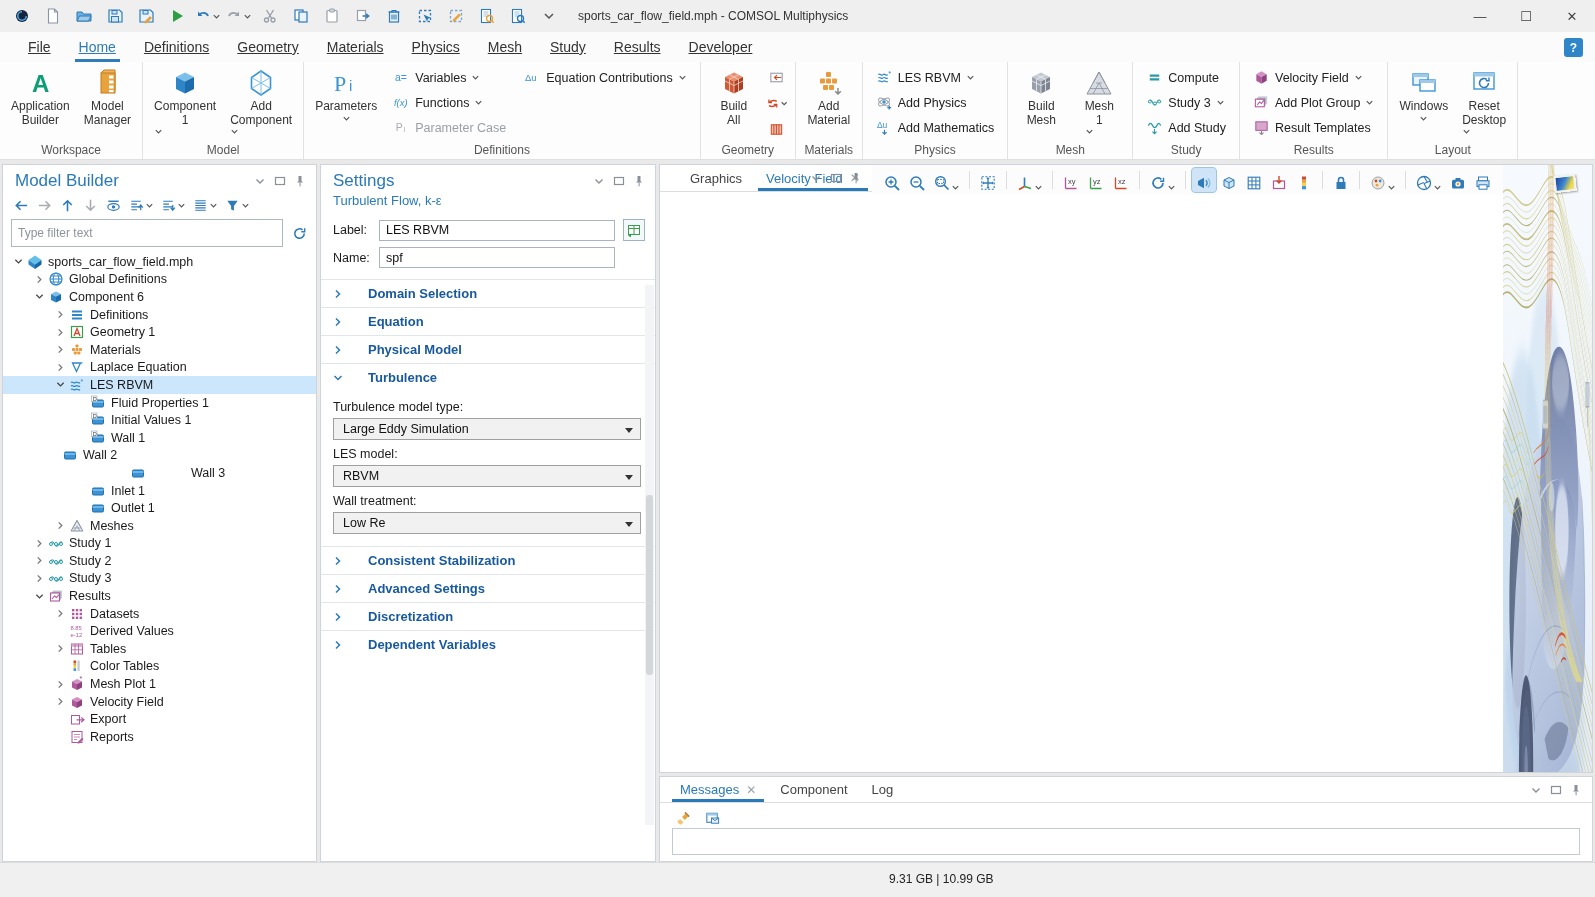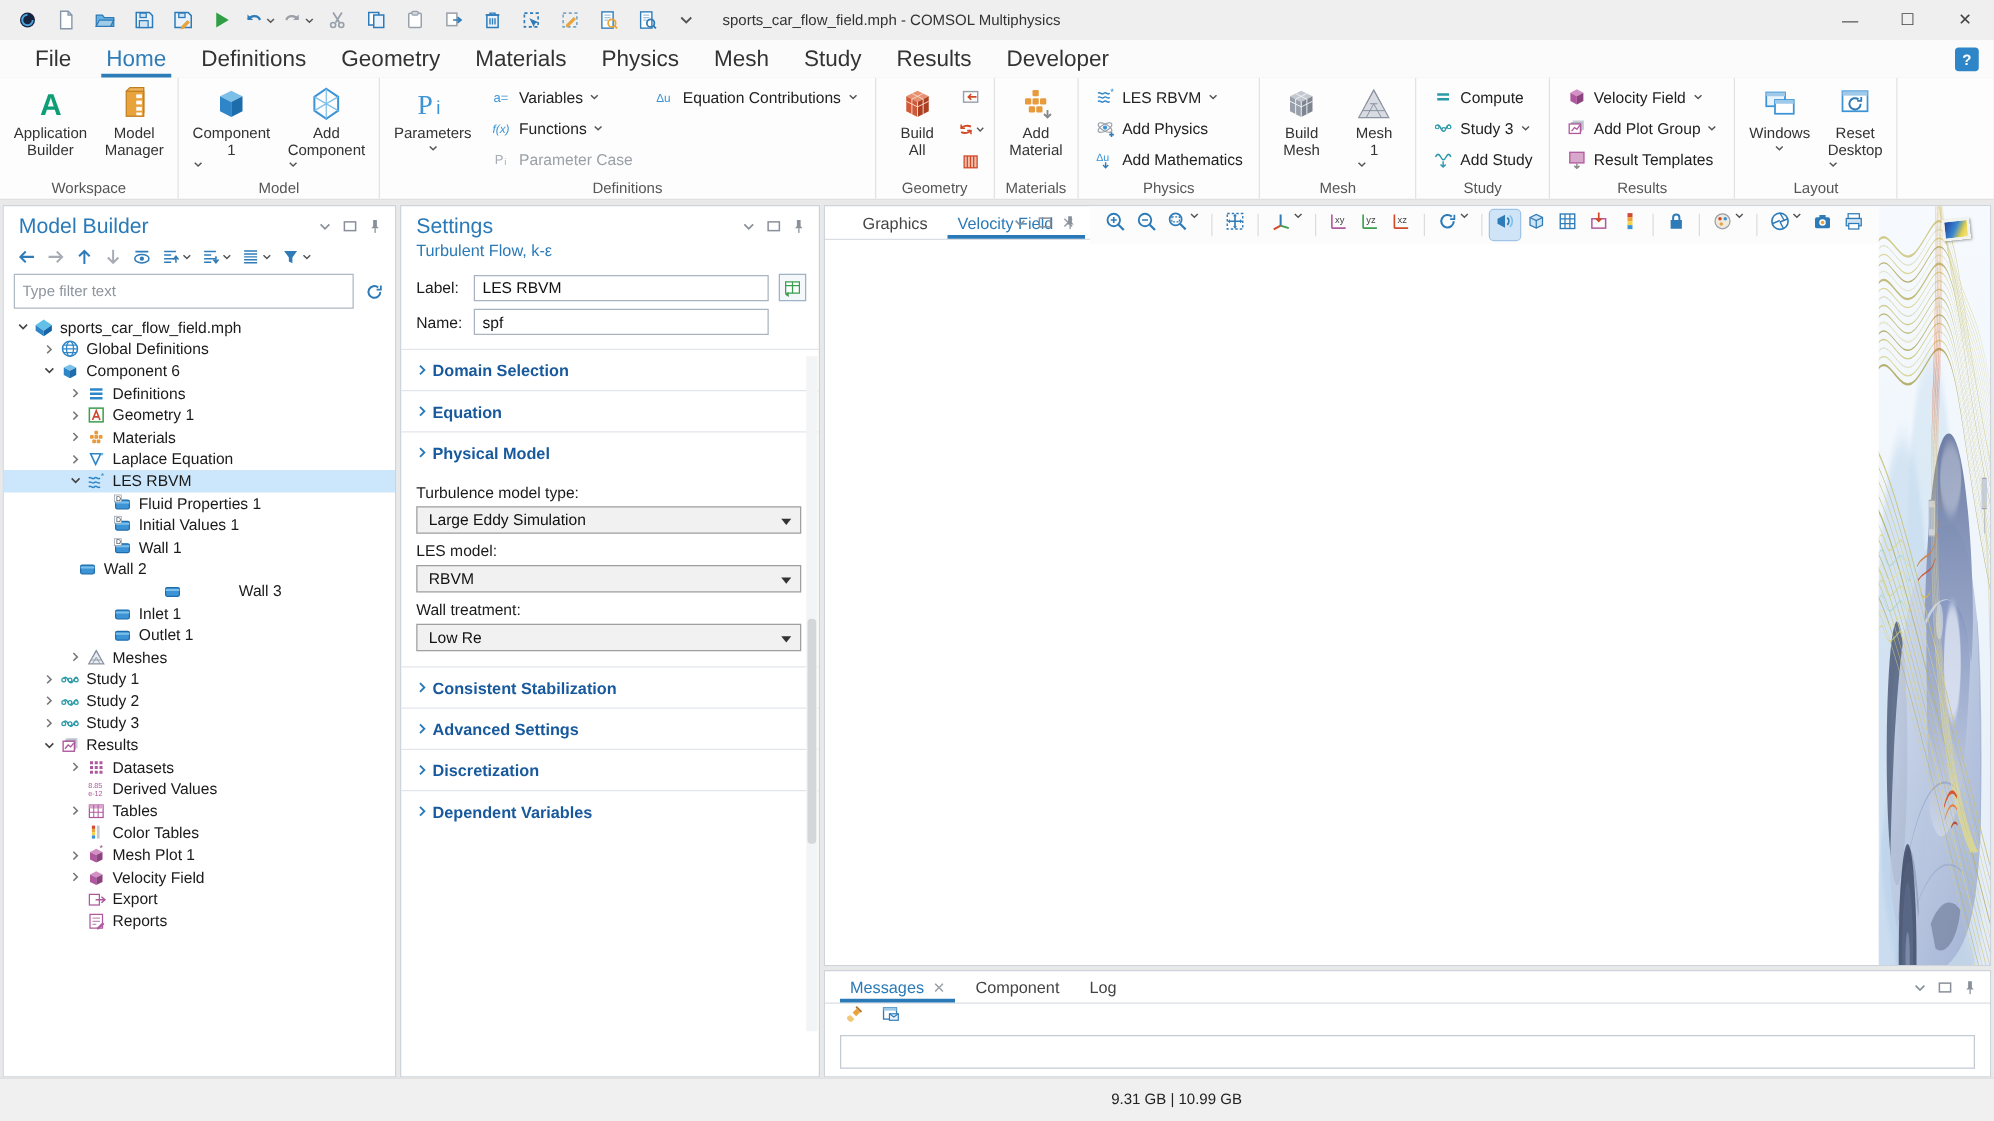--- a/index.html
+++ b/index.html
@@ -12,7 +12,7 @@
   .win-ctrl { width:46px; height:32px; display:flex; align-items:center; justify-content:center;
     font-size:13px; color:#444; }
   .menubar { height:30px; background:#fbfbfb; display:flex; align-items:stretch; padding-left:14px; position:relative; }
-  .menu-item { padding:0 14px; font-size:18px; color:#333; display:flex; align-items:center; position:relative; }
+  .menu-item { padding:0 14px; font-size:14px; color:#333; display:flex; align-items:center; position:relative;text-decoration:underline; }
   .menu-item.active { color:#2e7cb8; }
   .menu-item.active::after { content:""; position:absolute; left:10px; right:10px; bottom:0; height:3px; background:#2e7cb8; }
   .help-btn { position:absolute; right:12px; top:6px; width:19px; height:19px; background:#2e86c8;

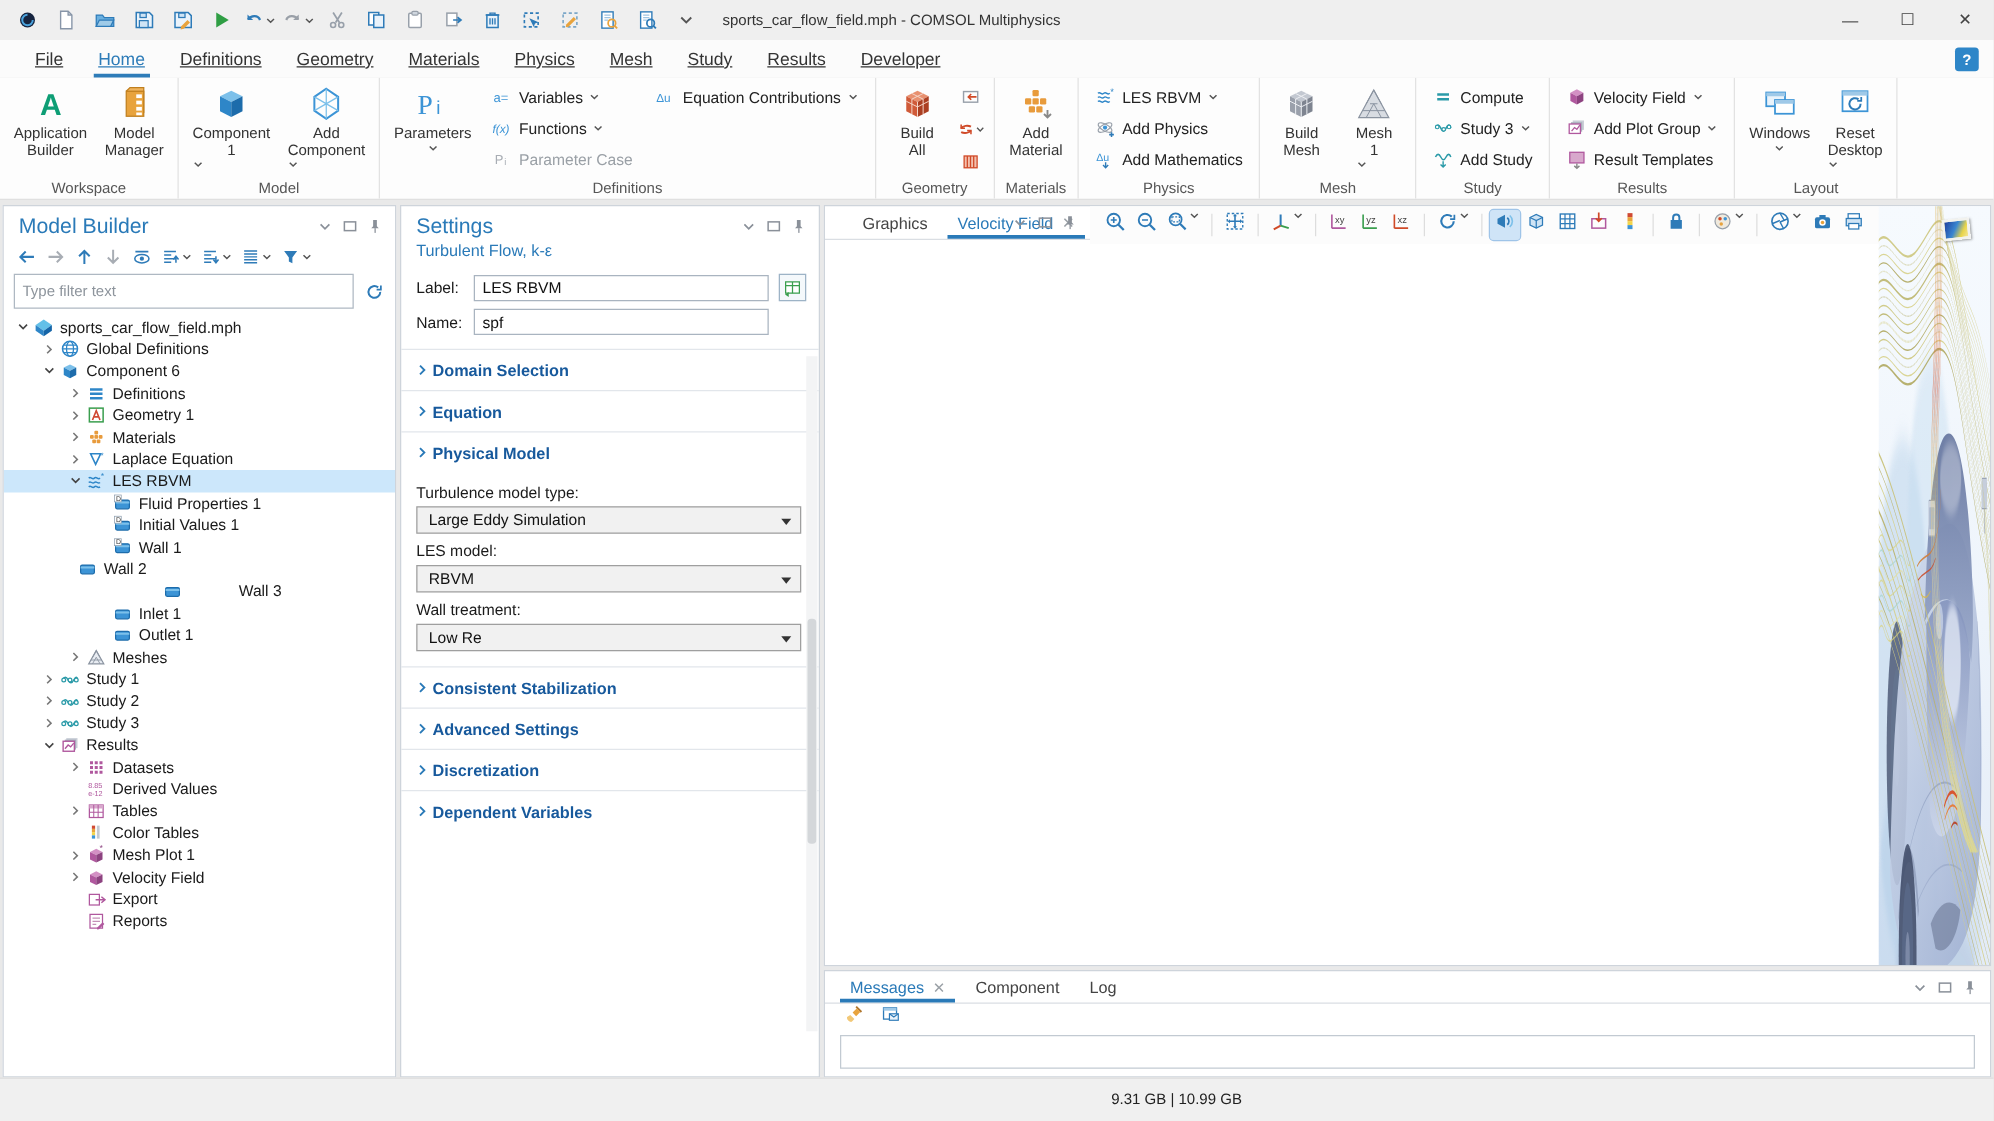--- a/index.html
+++ b/index.html
@@ -73,7 +73,7 @@
   .tab.active::after { content:""; position:absolute; left:4px; right:4px; bottom:0; height:3px; background:#2a7ab8; }
   .tab .closex { color:#9aa0a6; font-size:12px; }
   .gfx-toolbar { height:30px; display:flex; align-items:center; padding:0 8px; gap:1px; background:#fcfcfc; }
-  .gt-btn { height:24px; display:flex; align-items:flex-start; padding:0 3px; border-radius:3px; }
+  .gt-btn { height:24px; display:flex; align-items:flex-end; padding:0 3px; border-radius:3px; }
   .gt-btn.active { background:#cfe4f7; outline:1px solid #9fc4e8; }
   .gt-sep { width:1px; height:18px; background:#ddd; margin:0 5px; }
   .gfx-canvas { flex:1; position:relative; background:linear-gradient(180deg,#f6fafe 0%,#eef4fb 55%,#e2ebf7 100%); min-height:0; }

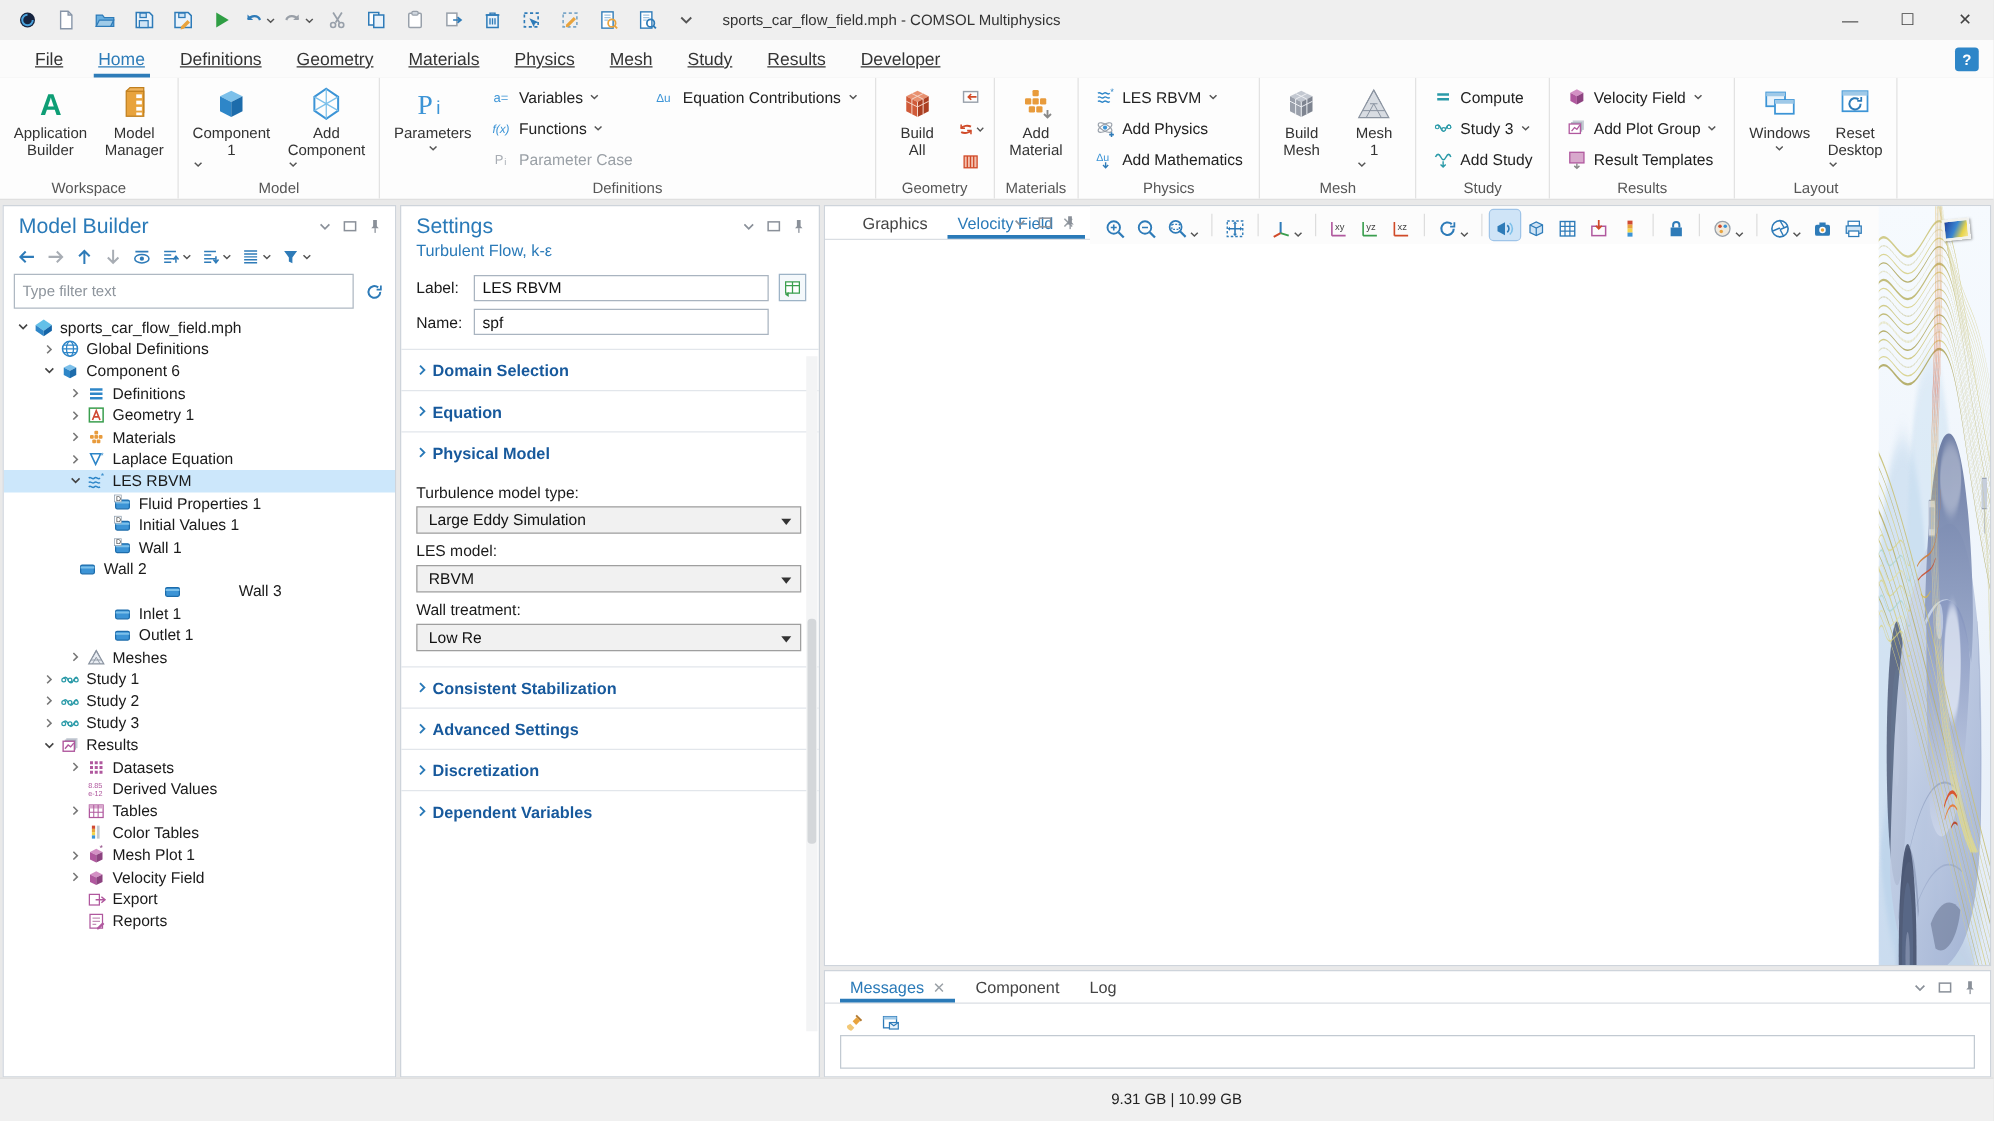--- a/index.html
+++ b/index.html
@@ -56,7 +56,7 @@
   .label-extra-btn { width:22px; height:22px; border:1px solid #9db3c6; background:#f4f8fb; display:flex;
     align-items:center; justify-content:center; flex:none; }
   .sections { margin-top:8px; }
-  .sec-head { height:28px; display:flex; align-items:center; gap:3px; padding:16px 12px; border-top:1px solid #e2e6eb; }
+  .sec-head { height:28px; display:flex; align-items:center; gap:25px; padding:4px 12px; border-top:1px solid #e2e6eb; }
   .sec-title { font-size:13px; font-weight:600; color:#17599c; }
   .sec-body { padding:2px 14px 12px 12px; }
   .fld-label { font-size:12.5px; color:#1a1a1a; margin:7px 0 4px 0; }

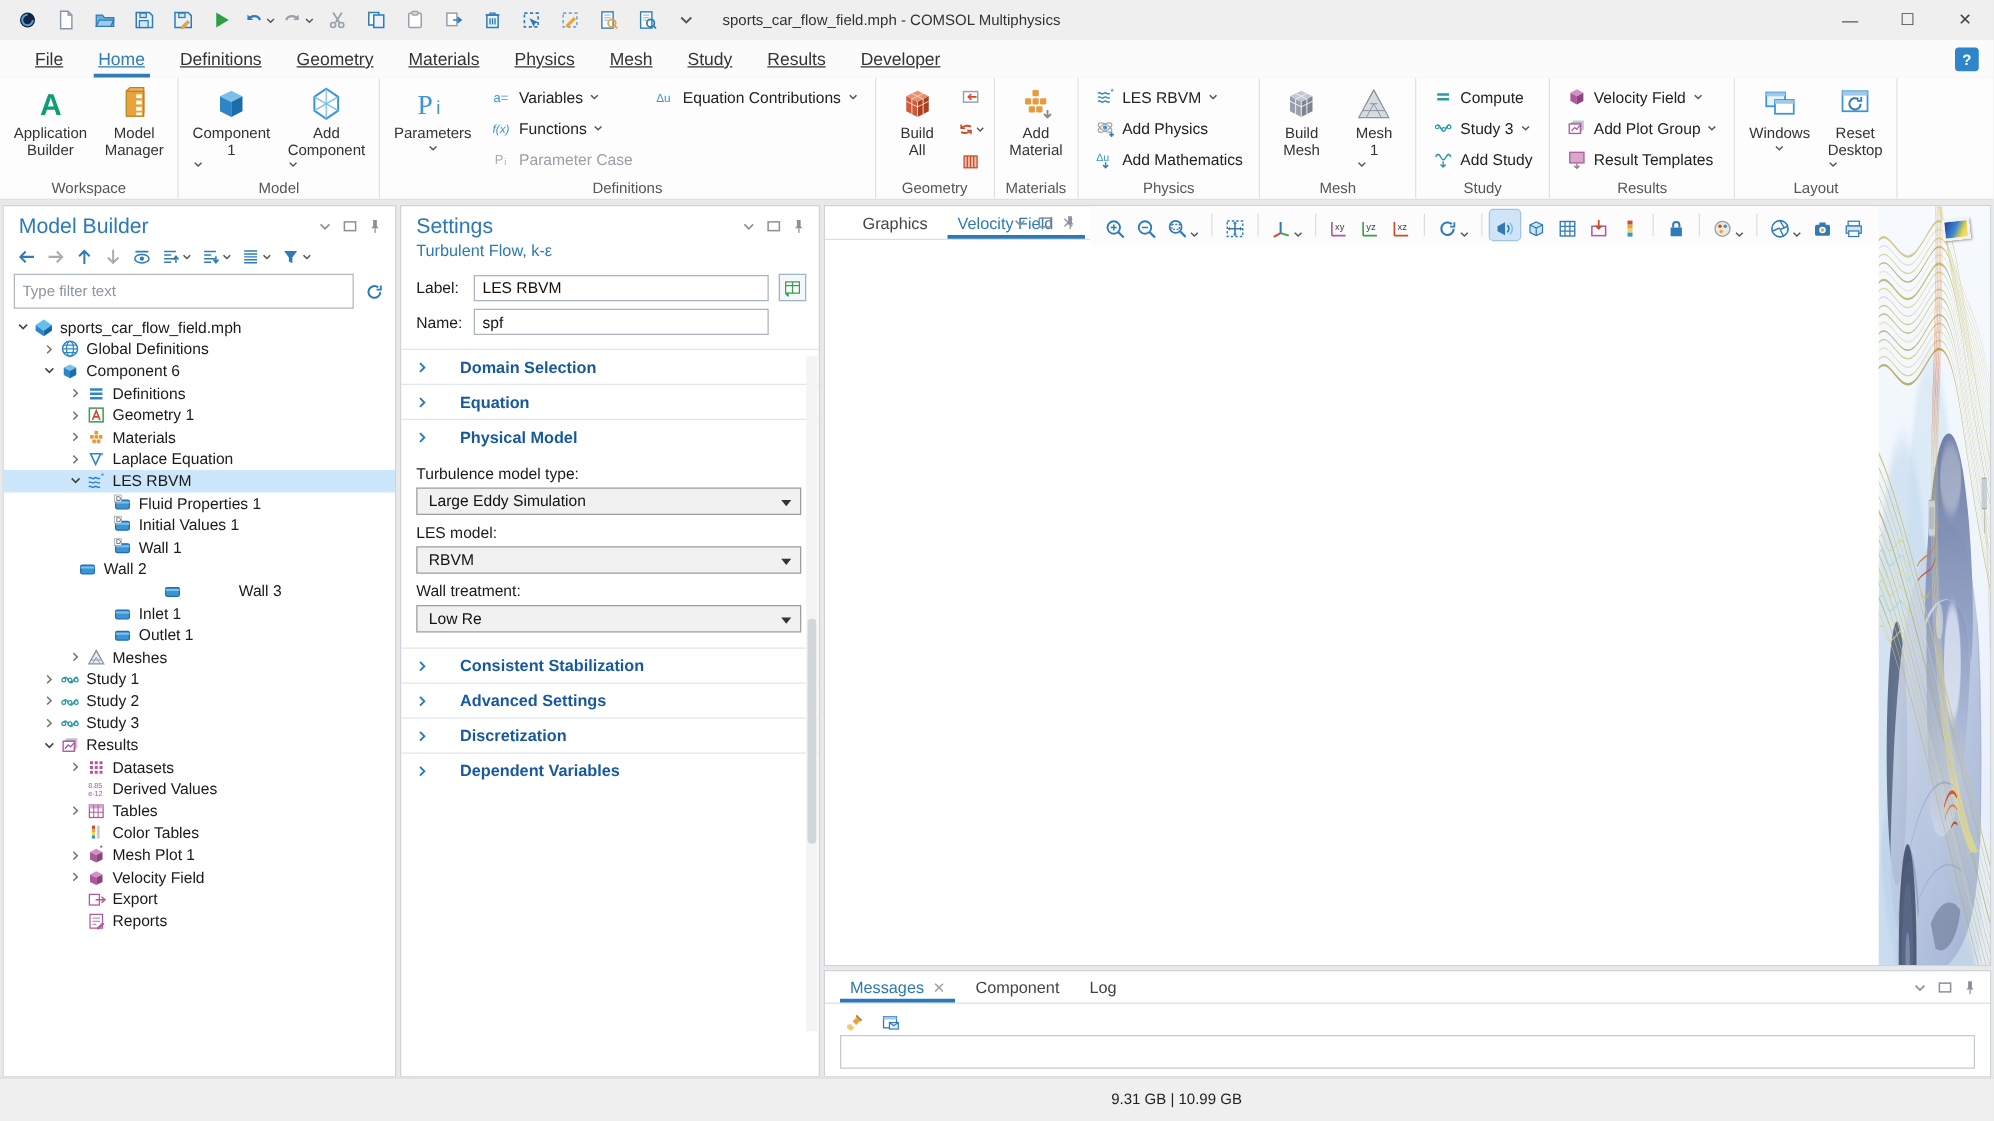--- a/index.html
+++ b/index.html
@@ -1120,6 +1120,12 @@
             <path d="M3 1.5l3.5 3.5L3 8.5" stroke="#2a7ab8" stroke-width="1.5" fill="none"></path>
           </svg>
           <span class="sec-title">Physical Model</span>
+        </div>
+        <div class="sec-head">
+          <svg width="10" height="10" viewBox="0 0 10 10">
+            <path d="M1.5 3l3.5 3.5L8.5 3" stroke="#2a7ab8" stroke-width="1.5" fill="none"></path>
+          </svg>
+          <span class="sec-title">Turbulence</span>
         </div>
         <div class="sec-body">
           <div class="fld-label">Turbulence model type:</div>

